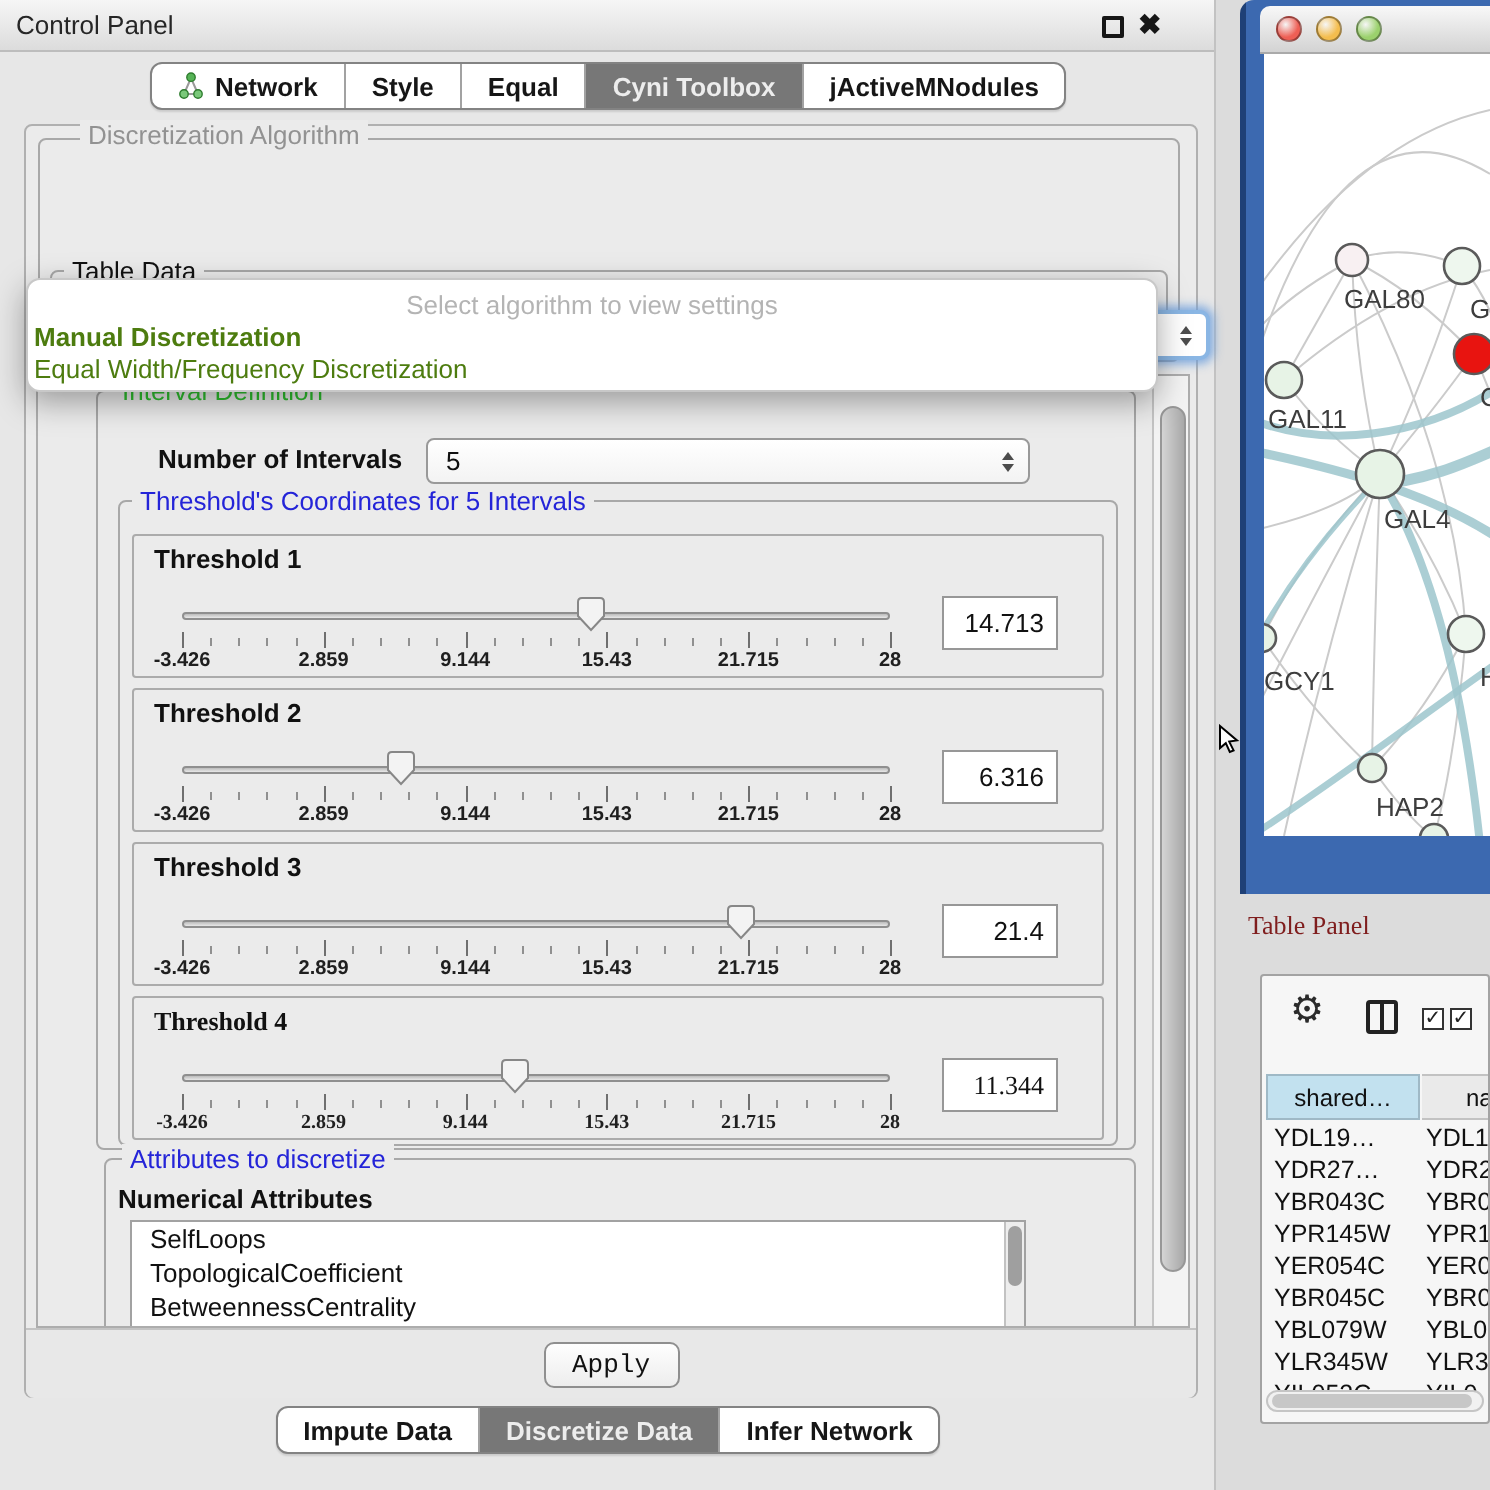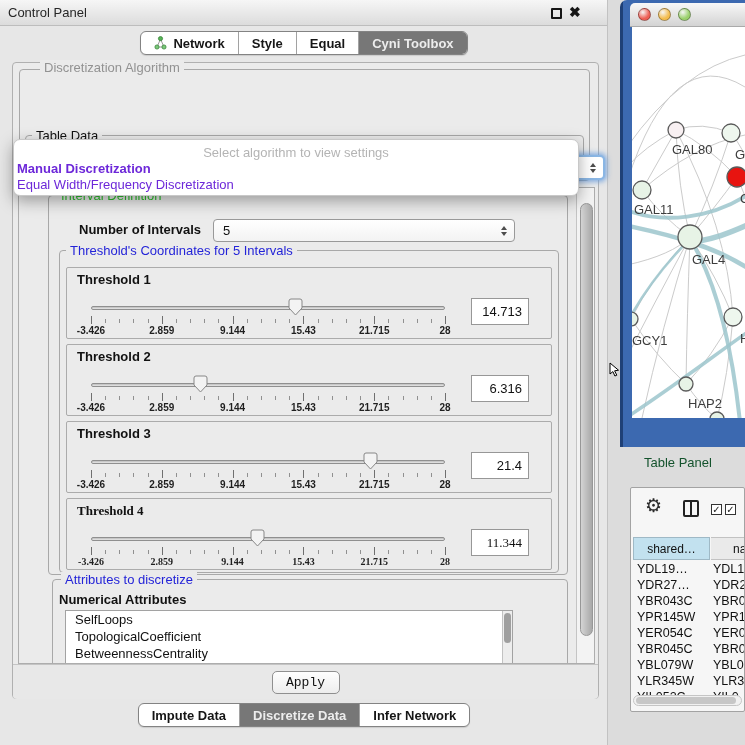--- a/index.html
+++ b/index.html
@@ -141,6 +141,9 @@
           </div>
           <div class="seg sel">
             <span>Cyni Toolbox</span>
+          </div>
+          <div class="seg">
+            <span>jActiveMNodules</span>
           </div>
         </div>
     </div>

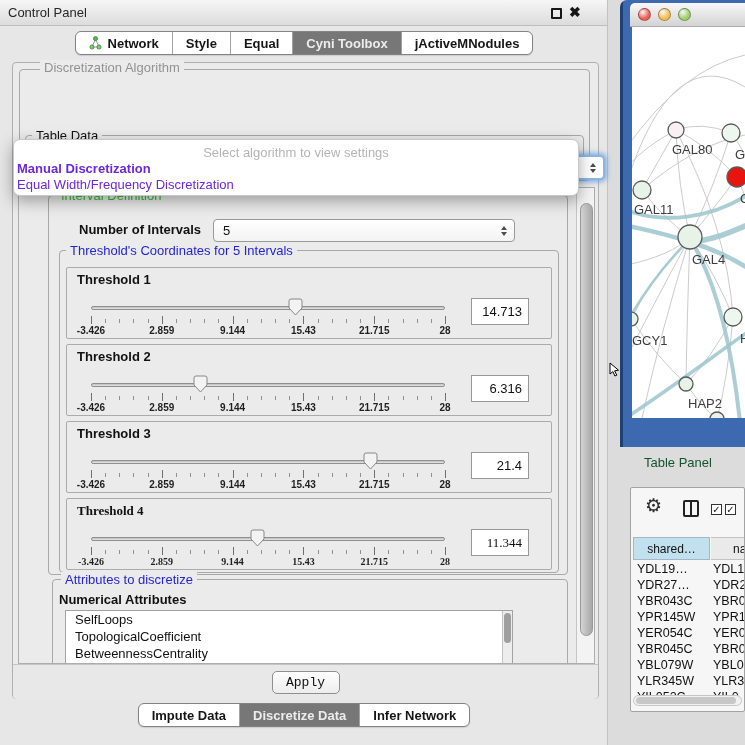--- a/index.html
+++ b/index.html
@@ -47,7 +47,7 @@
   .popup{position:absolute;left:0px;top:76px;width:566px;height:57px;background:#fff;border:1px solid #c8c8c8;
          border-radius:7px;box-shadow:0 5px 16px rgba(0,0,0,.35);z-index:30;}
   .popup-hint{position:absolute;top:5px;left:0;right:0;text-align:center;color:#b4b4b4;font-size:13px;}
-  .popup-opt{position:absolute;left:3px;font-size:13px;color:#6d28d9;white-space:nowrap;}
+  .popup-opt{position:absolute;left:3px;font-size:13px;color:#4d7c0f;white-space:nowrap;}
 
   
   .scrollpane{position:absolute;left:5px;top:124px;width:577px;height:477px;overflow:hidden;

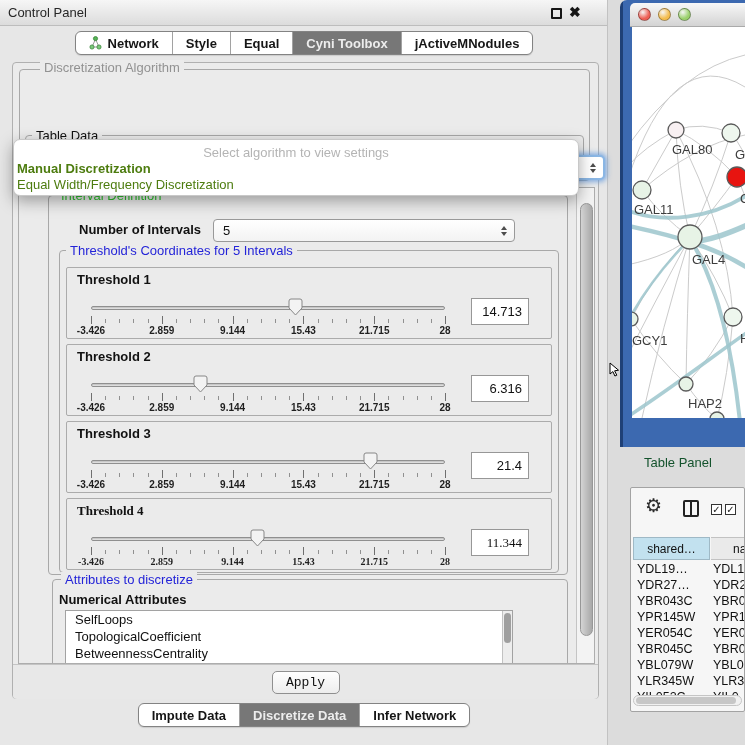--- a/index.html
+++ b/index.html
@@ -88,7 +88,7 @@
   .light{position:absolute;top:5px;width:13px;height:13px;border-radius:50%;}
   .netcanvas{position:absolute;left:12px;top:27px;width:113px;height:391px;background:#fff;overflow:hidden;}
 
-  .tp-title{position:absolute;left:36px;top:455px;font-size:13px;color:#14532d;}
+  .tp-title{position:absolute;left:16px;top:455px;font-size:13px;color:#7f1d1d;font-family:Liberation Serif, serif;}
   .tp-box{position:absolute;left:22px;top:487px;width:115px;height:225px;background:#f6f6f6;border:1px solid #a3a3a3;border-radius:2px;overflow:hidden;}
   .gear{position:absolute;left:14px;top:8px;font-size:19px;color:#2b2b2b;line-height:19px;}
   .colicon{position:absolute;left:52px;top:12px;width:16px;height:17px;border:2px solid #222;border-radius:2px;}

